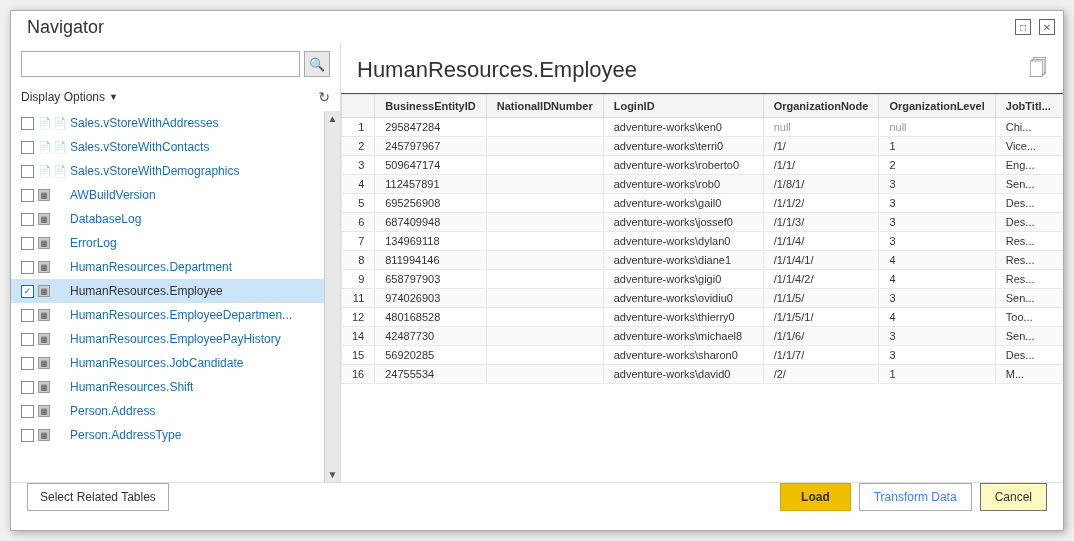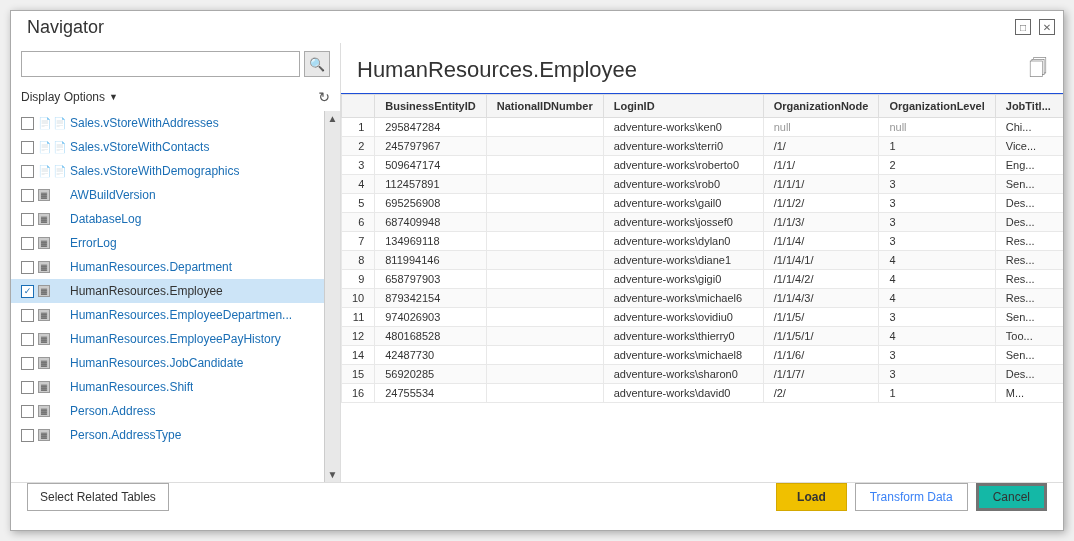--- a/index.html
+++ b/index.html
@@ -491,7 +491,7 @@
                 <td>112457891</td>
                 <td></td>
                 <td>adventure-works\rob0</td>
-                <td>/1/1/1/</td>
+                <td>/1/8/1/</td>
                 <td>3</td>
                 <td>Sen...</td>
               </tr>

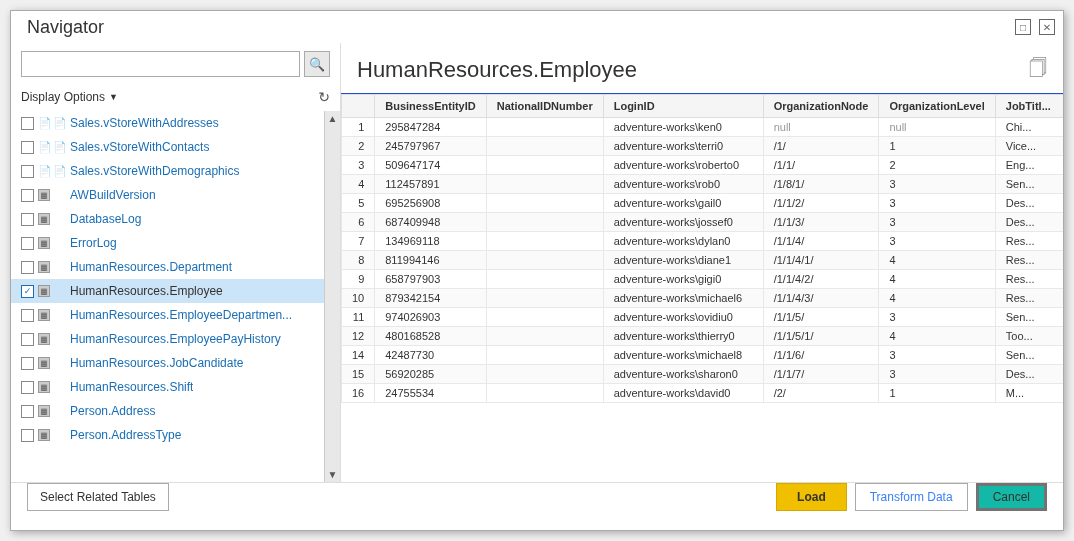--- a/index.html
+++ b/index.html
@@ -541,15 +541,6 @@
                 <td>Res...</td>
               </tr>
               <tr>
-                <td class="row-num">10</td>
-                <td>879342154</td>
-                <td></td>
-                <td>adventure-works\michael6</td>
-                <td>/1/1/4/3/</td>
-                <td>4</td>
-                <td>Res...</td>
-              </tr>
-              <tr>
                 <td class="row-num">11</td>
                 <td>974026903</td>
                 <td></td>

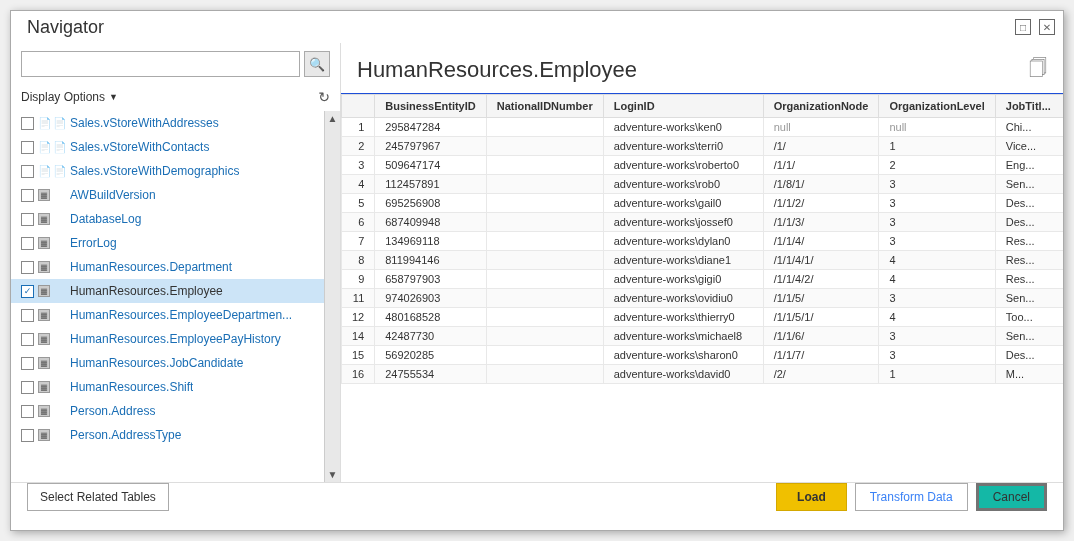--- a/index.html
+++ b/index.html
@@ -271,8 +271,8 @@
     .btn-cancel {
       height: 28px;
       padding: 0 14px;
-      background: #14b8a6;
-      border: 3px solid #737373;
+      background: #fef9c3;
+      border: 1px solid #737373;
       cursor: pointer;
       font-size: 12px;
       color: #333;

